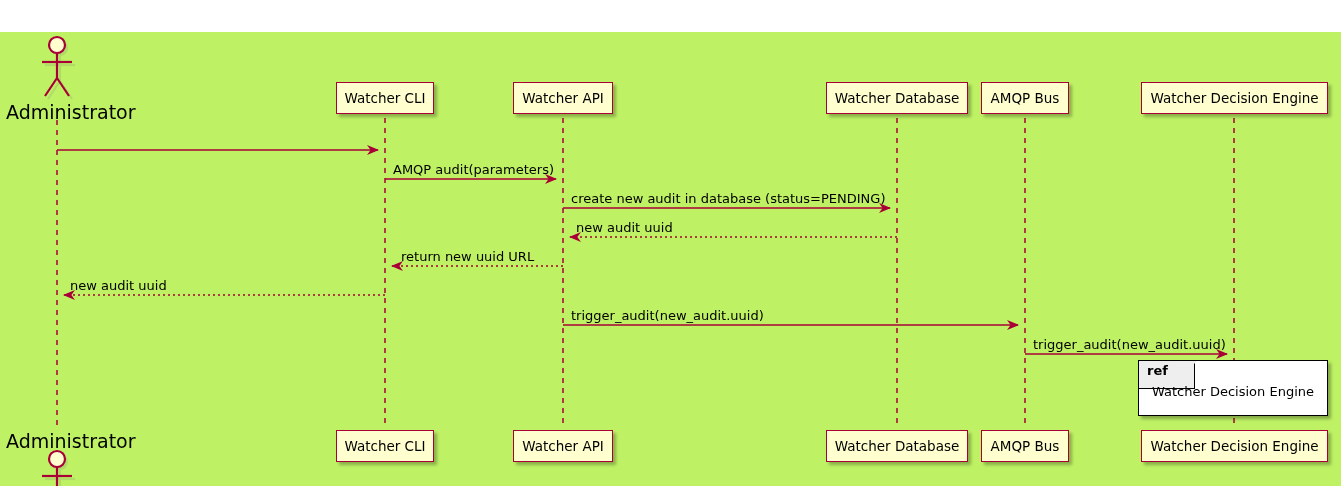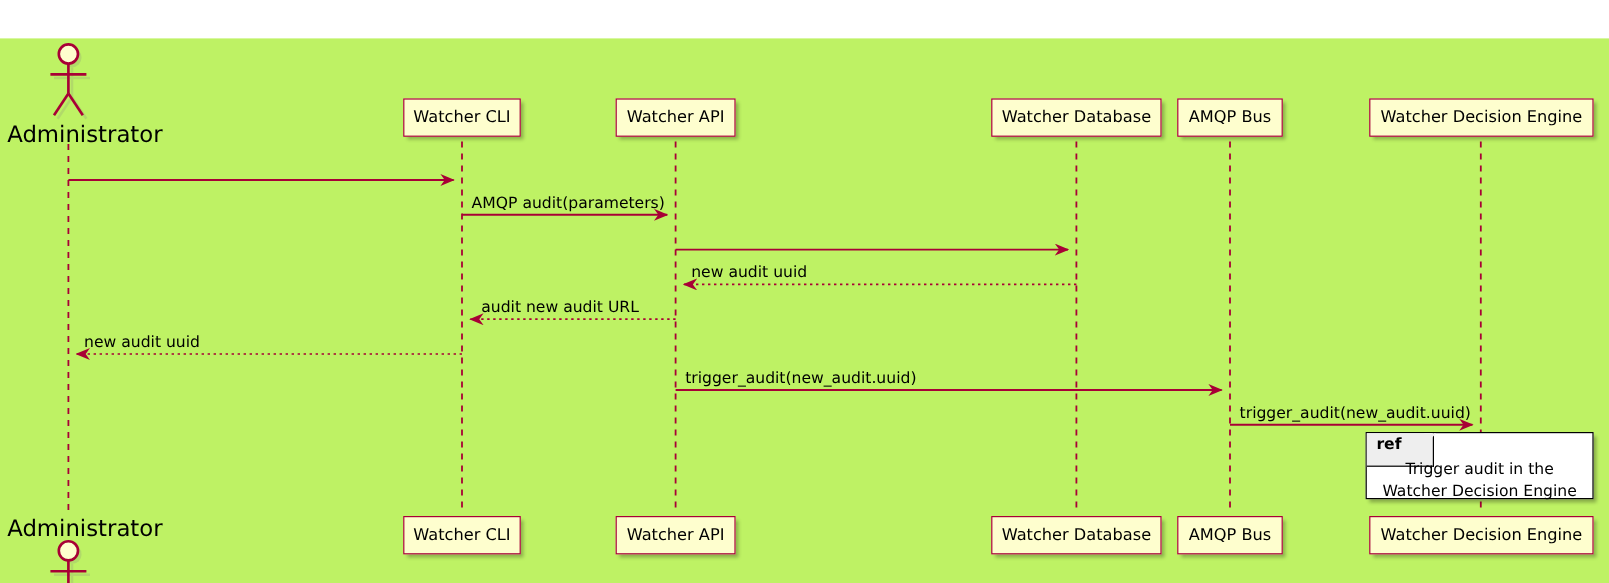--- a/index.html
+++ b/index.html
@@ -196,6 +196,7 @@
   <div class="actor-label" style="left:6px; top:398px;">Administrator</div>
 
   <div class="msg-label" style="left:393px; top:130px;">AMQP audit(parameters)</div>
+  <div class="msg-label" style="left:571px; top:159px;">create new audit in database (status=PENDING)</div>
   <div class="msg-label" style="left:576px; top:188px;">new audit uuid</div>
   <div class="msg-label" style="left:401px; top:217px;">audit new audit URL</div>
   <div class="msg-label" style="left:70px; top:246px;">new audit uuid</div>

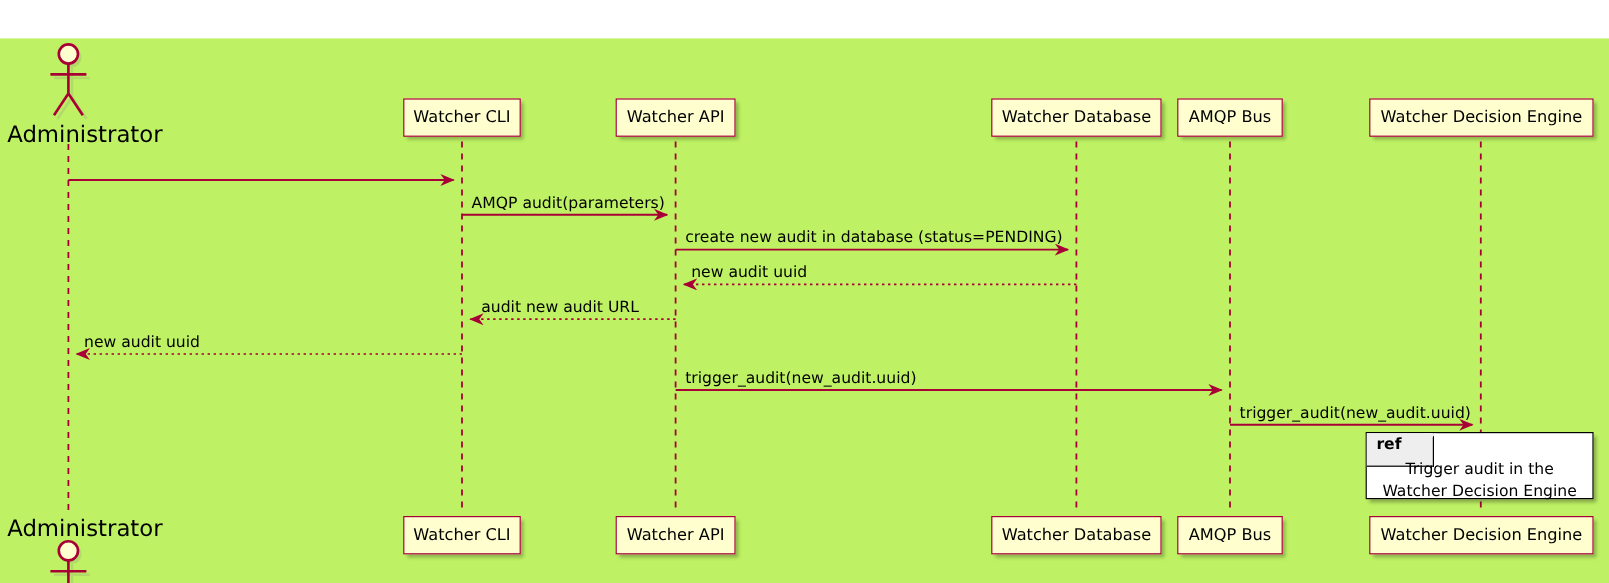--- a/index.html
+++ b/index.html
@@ -198,7 +198,7 @@
   <div class="msg-label" style="left:393px; top:130px;">AMQP audit(parameters)</div>
   <div class="msg-label" style="left:571px; top:159px;">create new audit in database (status=PENDING)</div>
   <div class="msg-label" style="left:576px; top:188px;">new audit uuid</div>
-  <div class="msg-label" style="left:401px; top:217px;">audit new audit URL</div>
+  <div class="msg-label" style="left:401px; top:217px;">return new uuid URL</div>
   <div class="msg-label" style="left:70px; top:246px;">new audit uuid</div>
   <div class="msg-label" style="left:571px; top:276px;">trigger_audit(new_audit.uuid)</div>
   <div class="msg-label" style="left:1033px; top:305px;">trigger_audit(new_audit.uuid)</div>

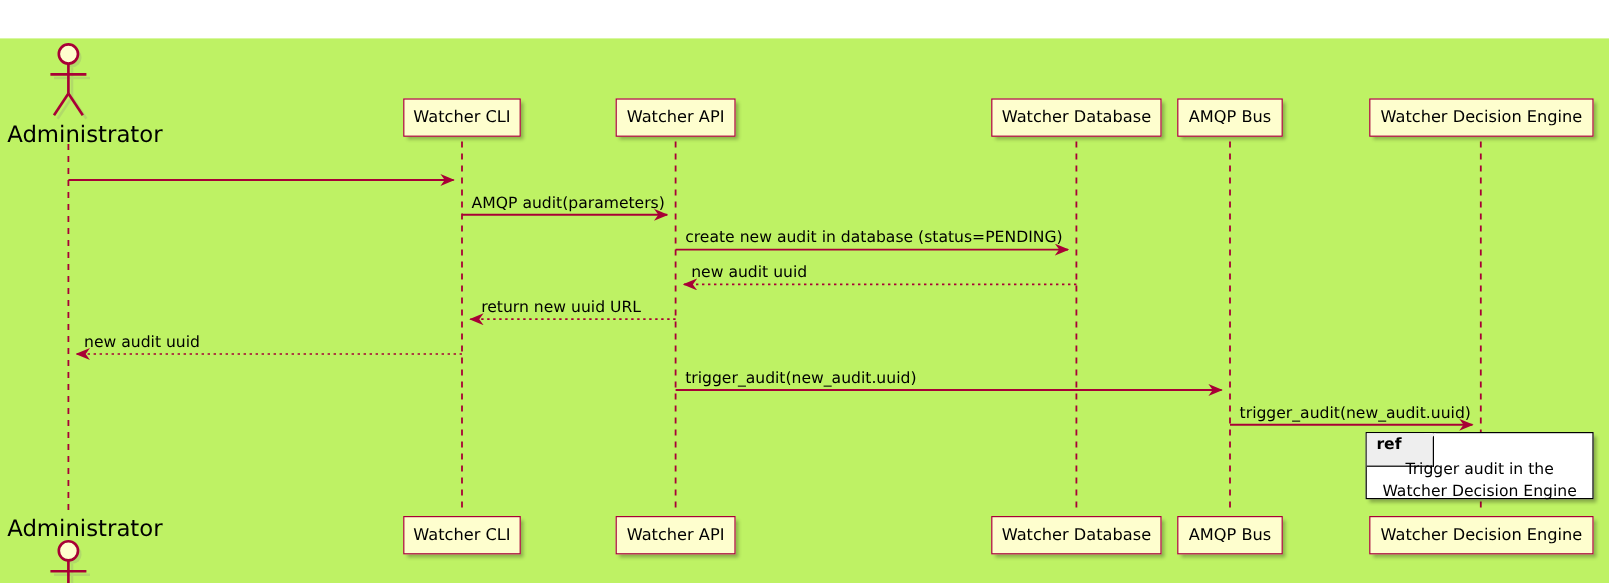--- a/index.html
+++ b/index.html
@@ -209,7 +209,6 @@
     </div>
     <div class="ref-tab-corner" style="left:48px; border-left:10px solid #EEEEEE; border-bottom:10px solid transparent;"></div>
     <div class="ref-body">
-      <div>Trigger audit in the</div>
       <div>Watcher Decision Engine</div>
     </div>
   </div>

